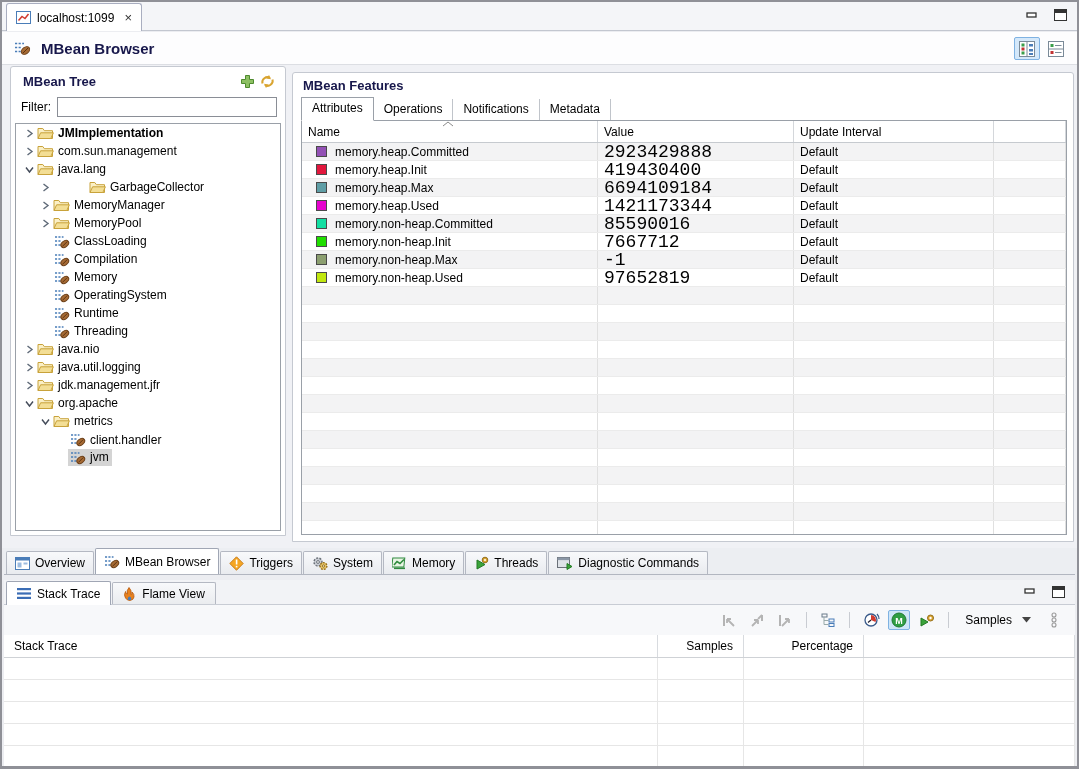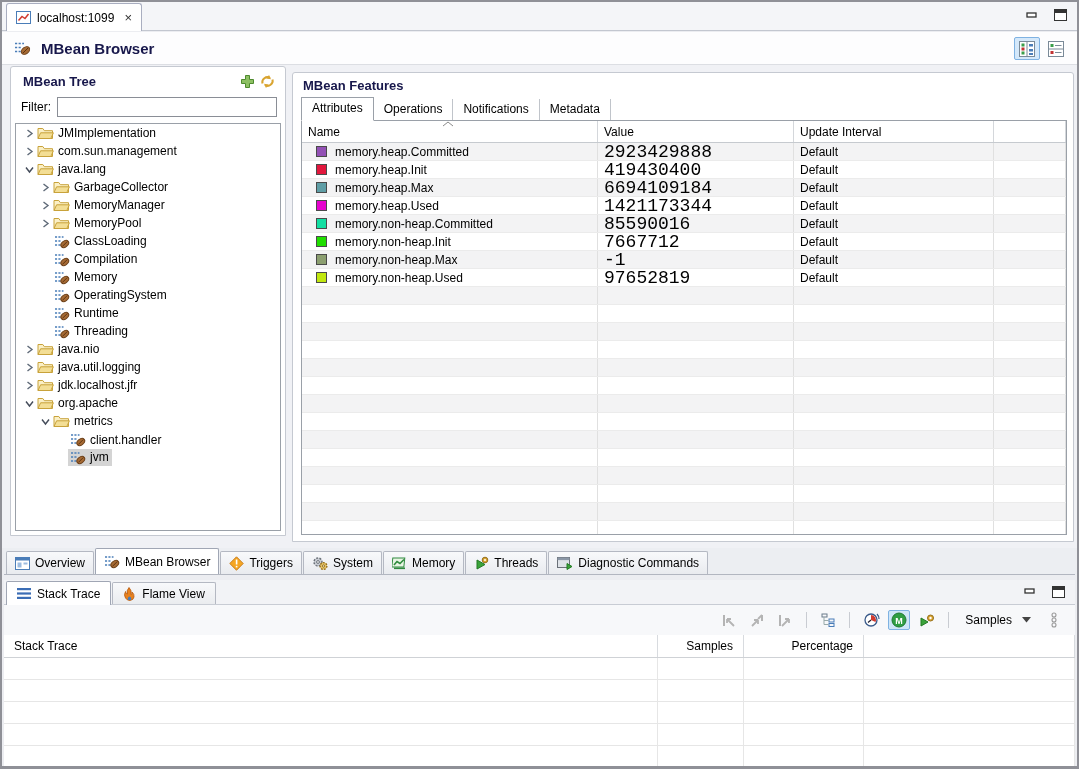--- a/index.html
+++ b/index.html
@@ -171,7 +171,7 @@
         <input type="text" value="" style="">
       </div>
       <div class="tree-box" id="tree-box">
-          <div class="tree-row" style="padding-left: 6px;">
+          <div class="tree-row" style="padding-left: 6px; font-weight: bold;">
             <span class="chev">
               <svg width="9" height="9">
                 <polyline points="2.5,1 7,4.5 2.5,8" fill="none" stroke="#5f6a78" stroke-width="1.4"></polyline>

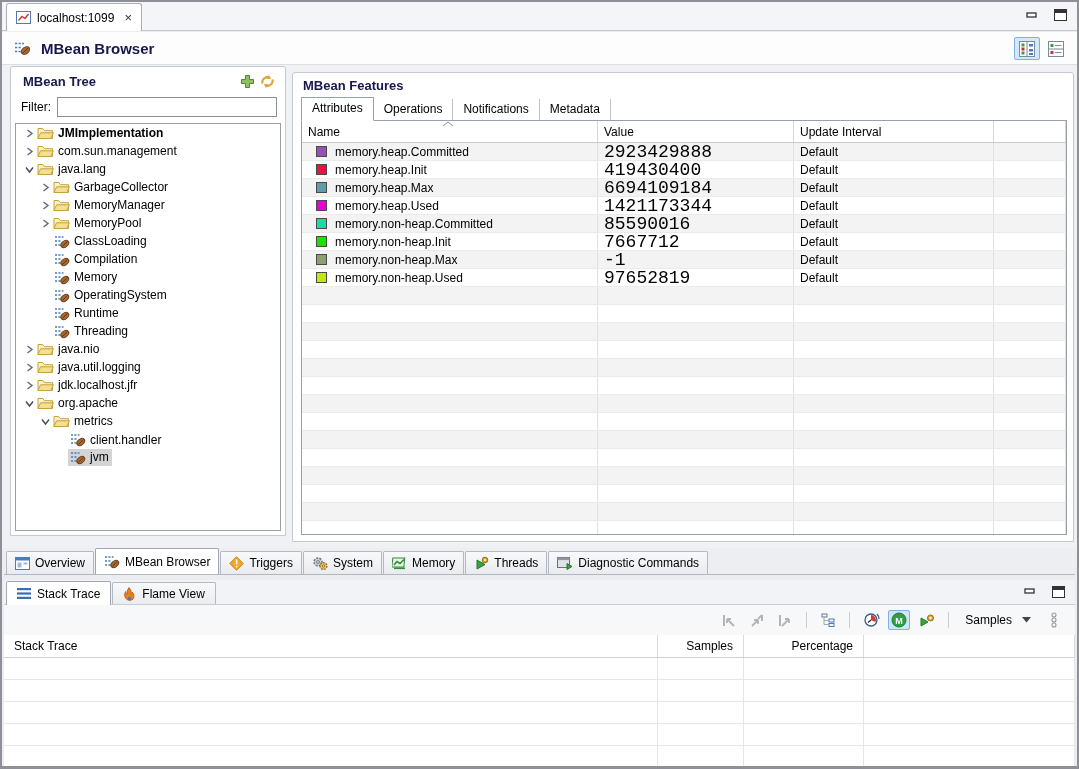--- a/index.html
+++ b/index.html
@@ -219,7 +219,7 @@
               <span class="lbl">java.lang</span>
             </span>
           </div>
-          <div class="tree-row" style="padding-left: 22px;">
+          <div class="tree-row" style="padding-left: 22px; gap: 36px;">
             <span class="chev">
               <svg width="9" height="9">
                 <polyline points="2.5,1 7,4.5 2.5,8" fill="none" stroke="#5f6a78" stroke-width="1.4"></polyline>

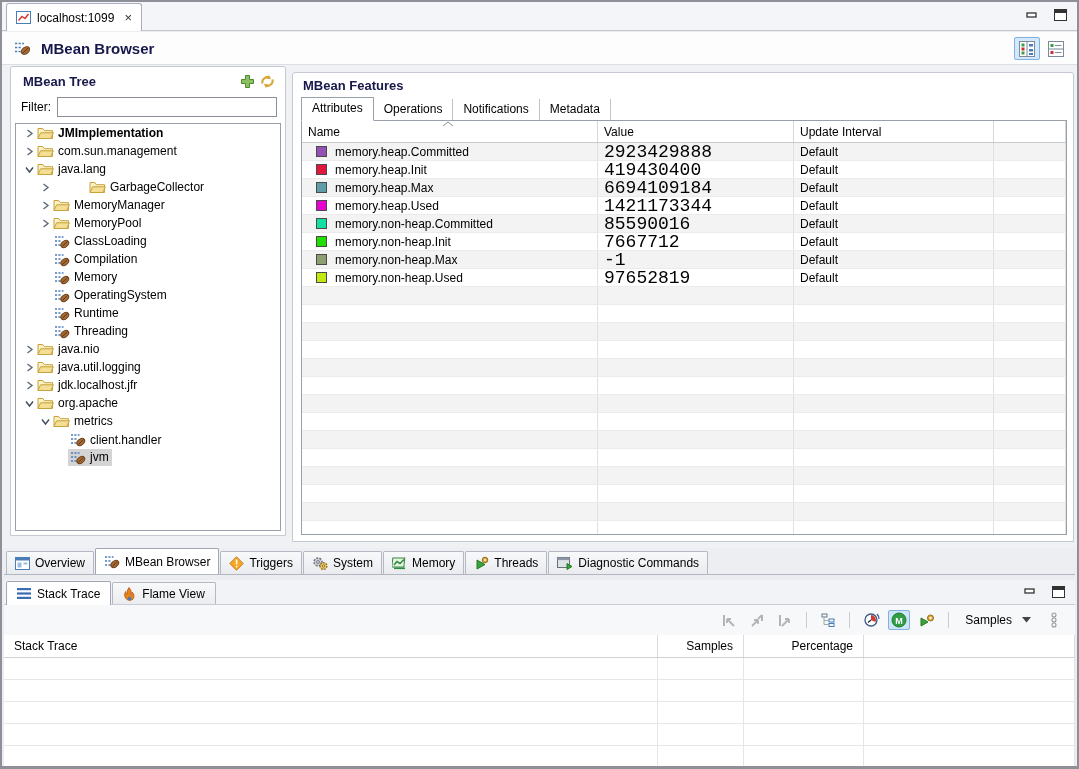--- a/index.html
+++ b/index.html
@@ -414,7 +414,7 @@
                   <path d="M1 12.5 L3.6 6.8 H16.4 L13.8 12.5 Z" fill="#F3DE95" stroke="#C8A23A"></path>
                 </svg>
               </span>
-              <span class="lbl">jdk.localhost.jfr</span>
+              <span class="lbl">jdk.management.jfr</span>
             </span>
           </div>
           <div class="tree-row" style="padding-left: 6px;">

